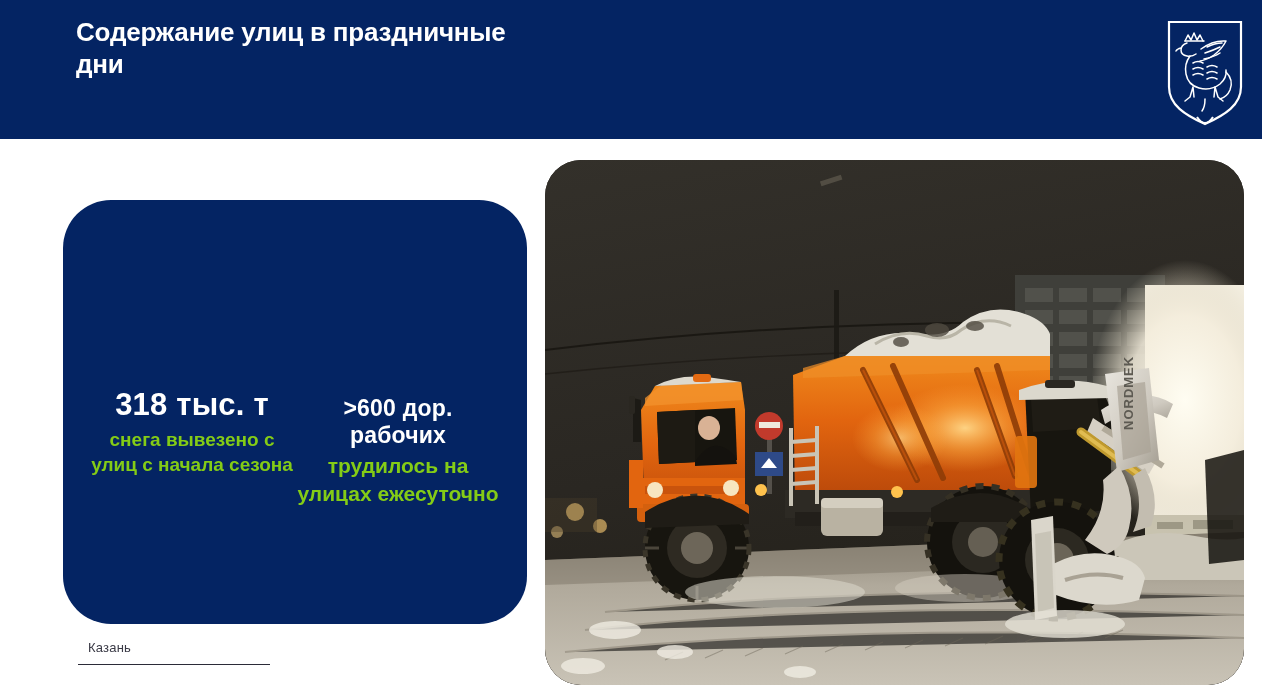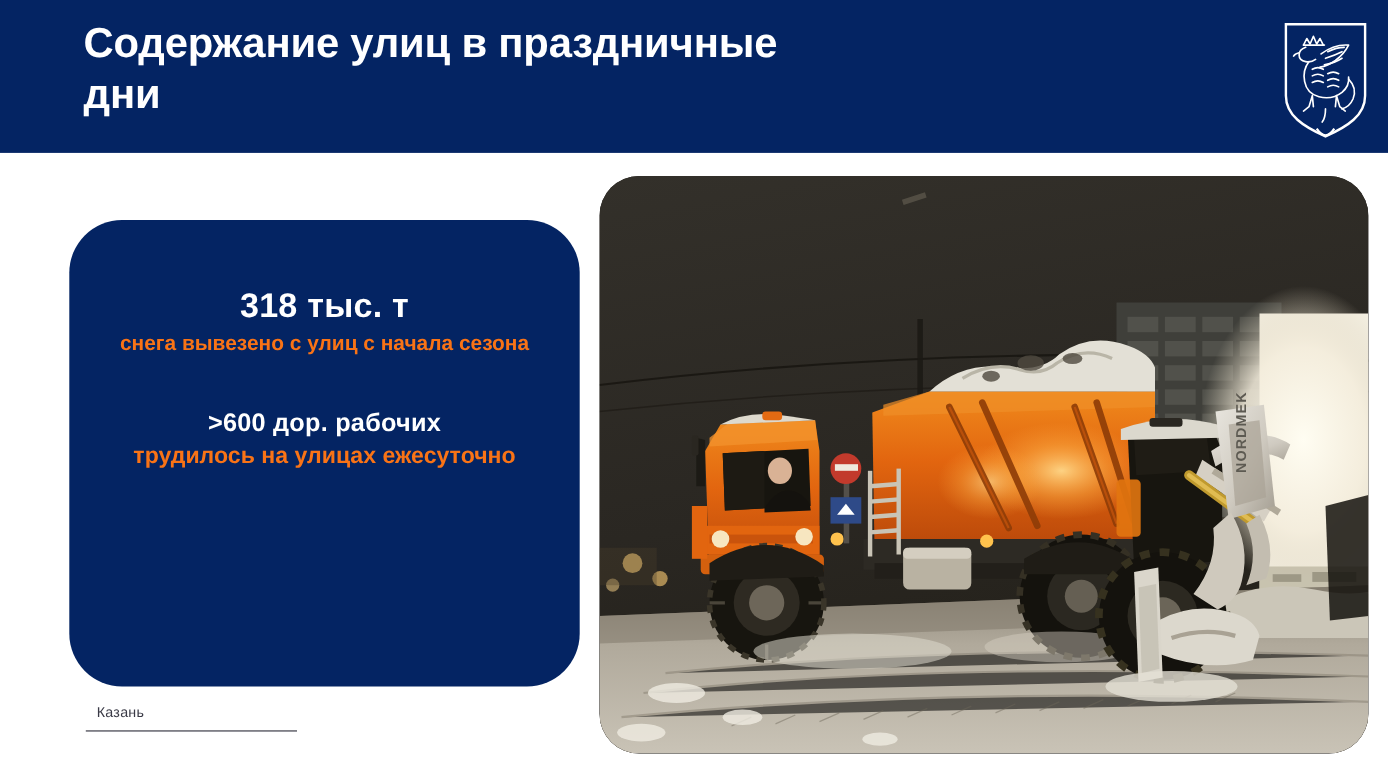--- a/index.html
+++ b/index.html
@@ -38,7 +38,7 @@
     top: 17px;
     width: 1010px;
     color: #ffffff;
-    font-size: 38px;
+    font-size: 26px;
     font-weight: bold;
     line-height: 1.22;
     letter-spacing: -0.2px;

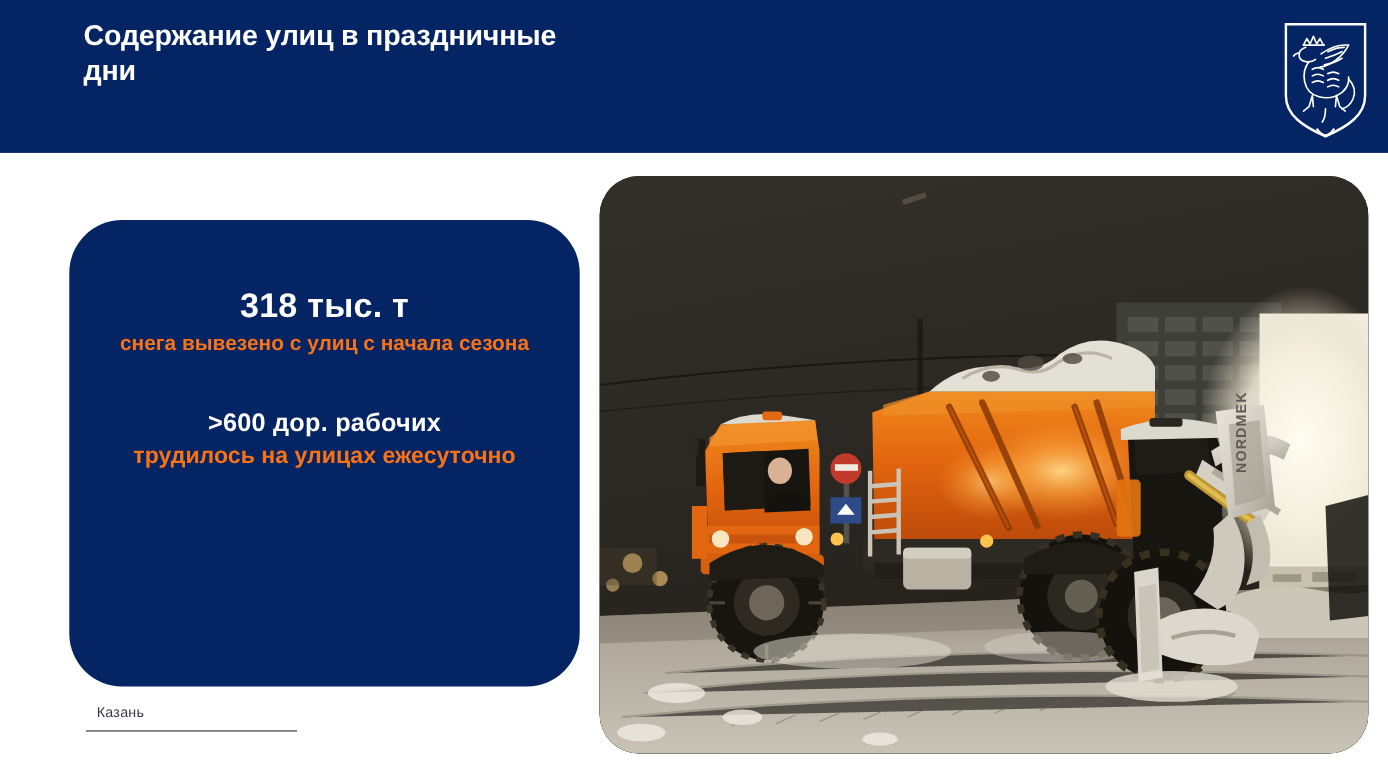--- a/index.html
+++ b/index.html
@@ -67,7 +67,7 @@
     box-sizing: border-box;
     padding: 52px 26px 20px 26px;
     display: flex;
-    flex-direction: column;
+    flex-direction: row;
     align-items: center;
     justify-content: flex-start;
   }

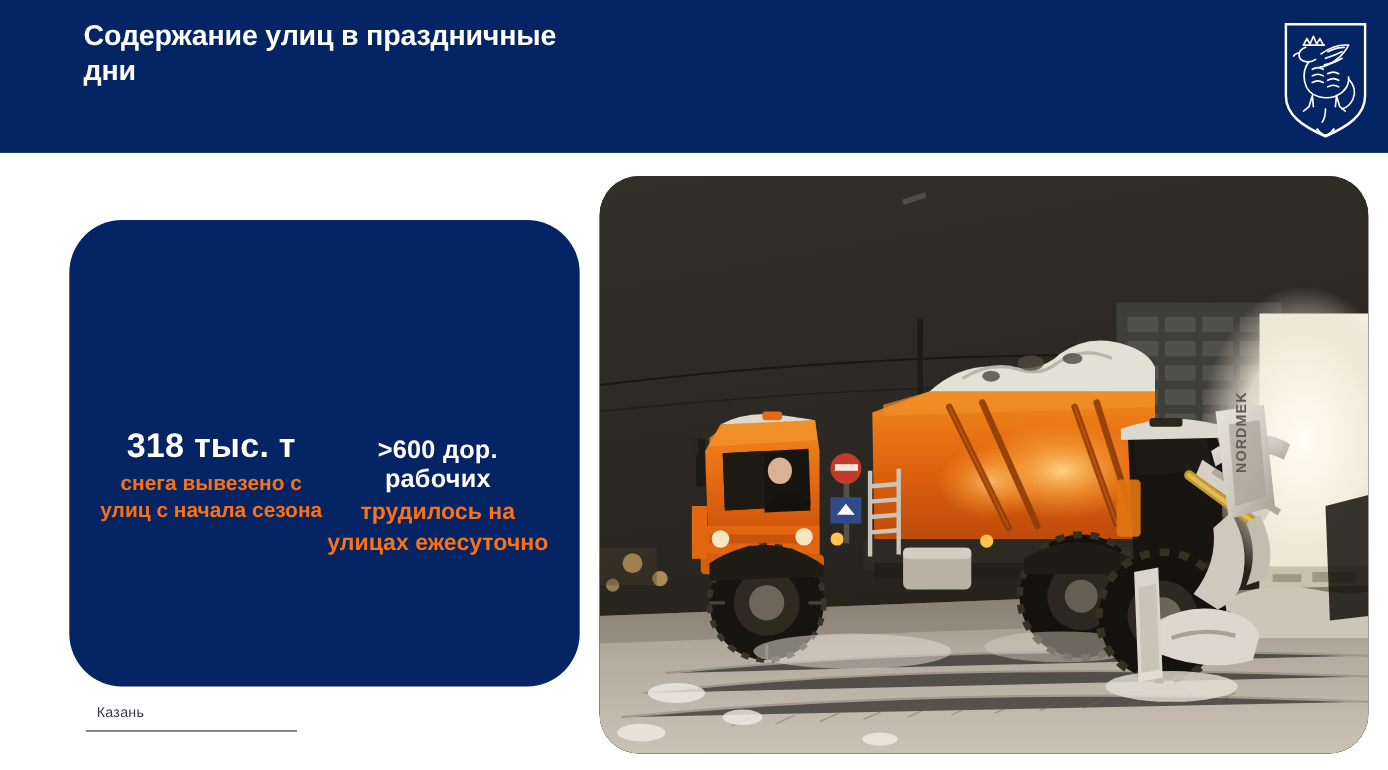--- a/index.html
+++ b/index.html
@@ -92,7 +92,7 @@
     font-weight: bold;
     line-height: 1.32;
     margin-top: 3px;
-    color: #f97316;
+    color: #84cc16;
   }
   .stat-block.b2 .stat-label { font-size: 19px; }
   .stat-block.b3 .stat-value { font-size: 23px; }

